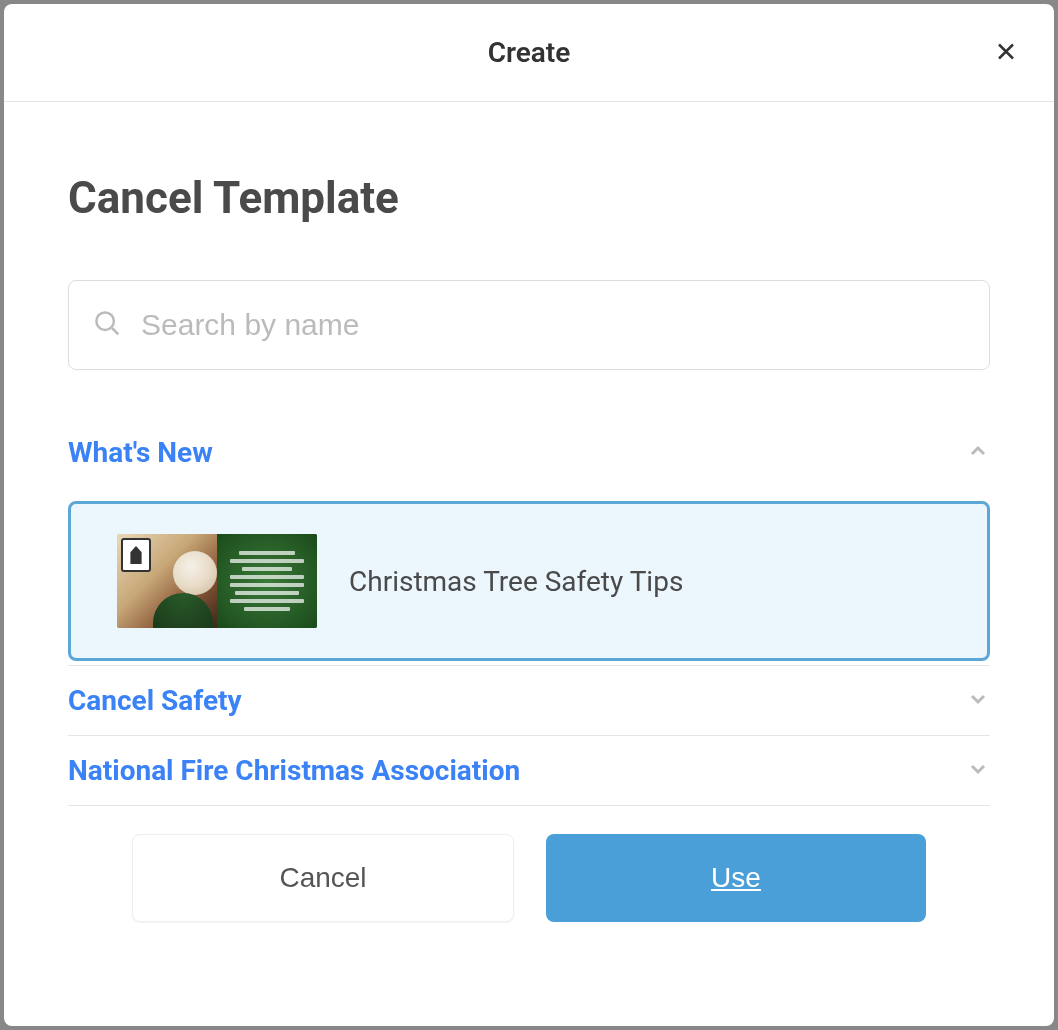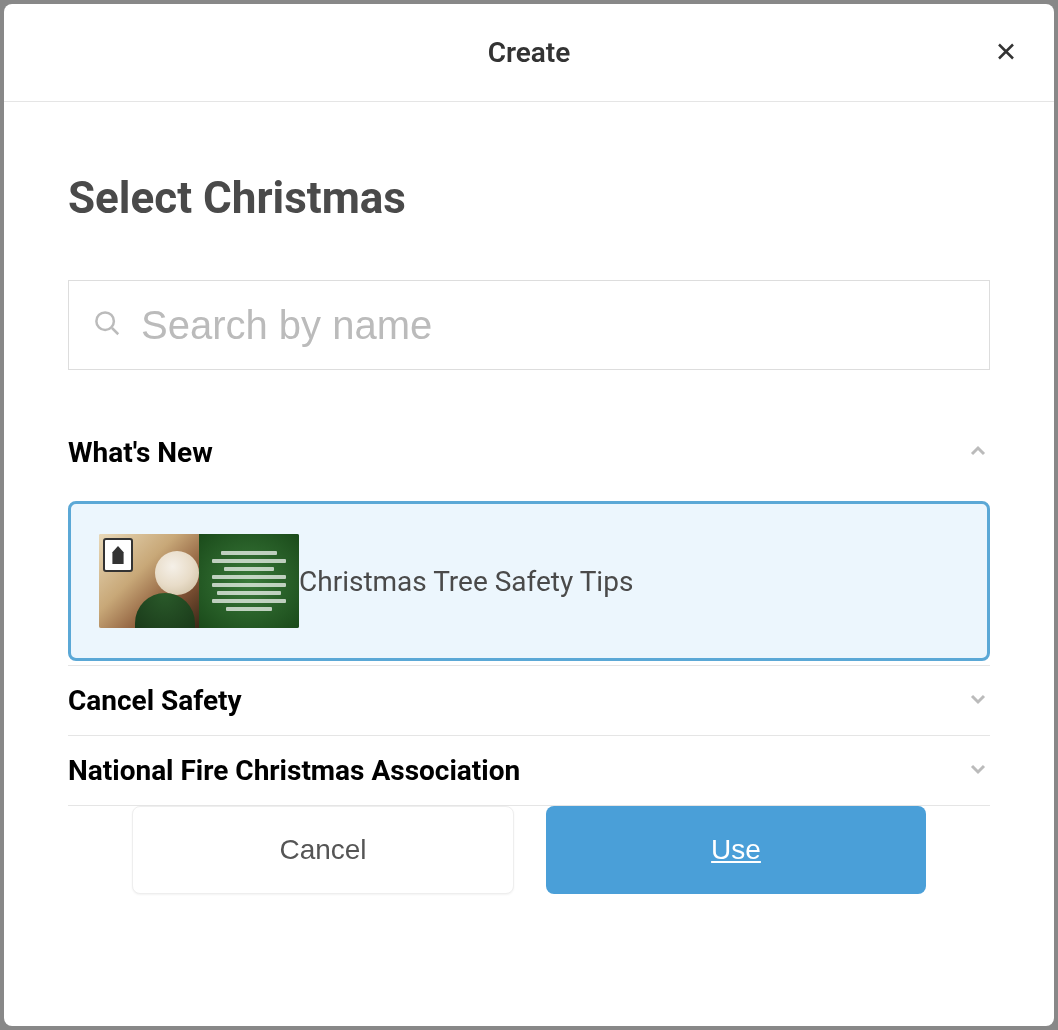--- a/index.html
+++ b/index.html
@@ -256,7 +256,7 @@
   </div>
 
   <div class="modal-body">
-    <h1 class="page-title">Select Christmas</h1>
+    <h1 class="page-title">Cancel Template</h1>
 
     <div class="search-wrapper">
       <span class="search-icon">

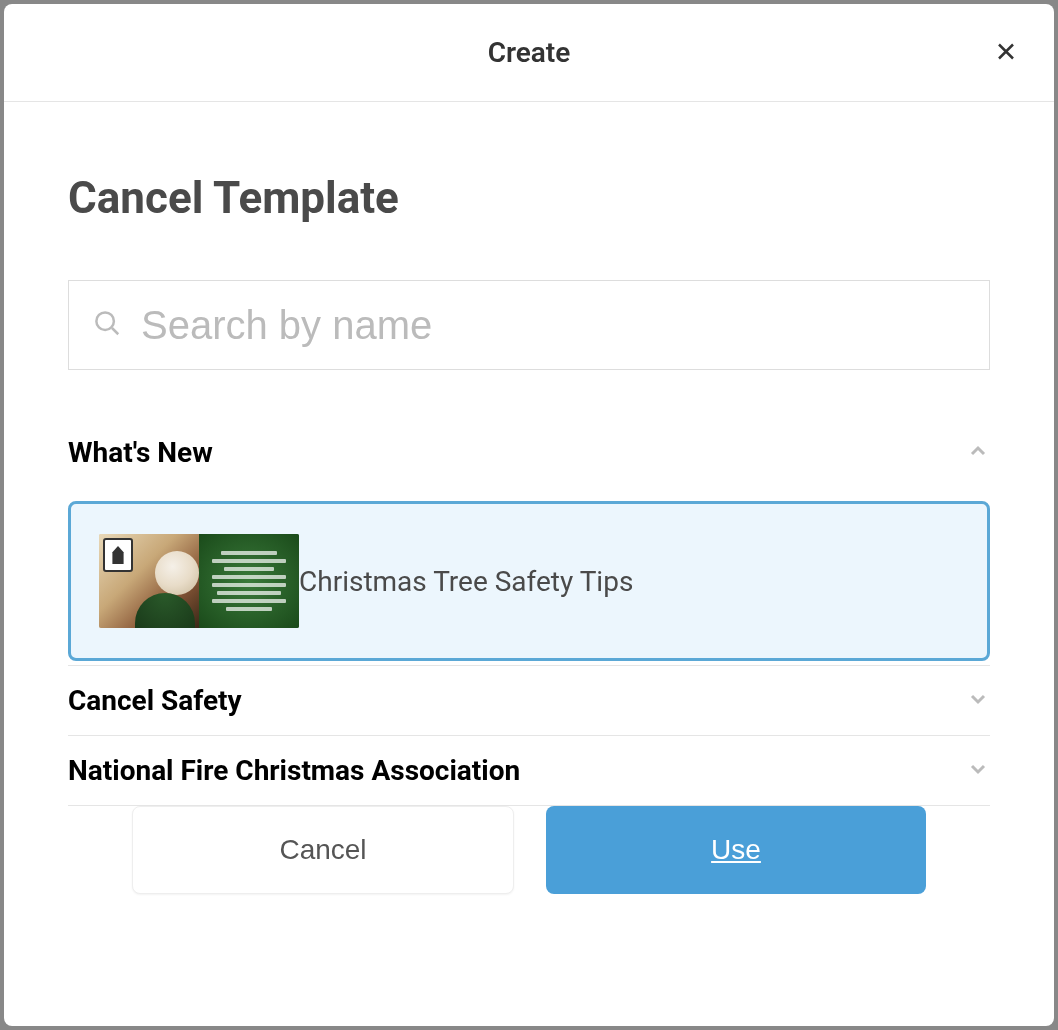--- a/index.html
+++ b/index.html
@@ -91,9 +91,9 @@
       width: 100%;
       height: 90px;
       padding: 0 24px 0 72px;
-      font-size: 40px;
+      font-size: 30px;
       border: 1px solid #ddd;
-      border-radius: 0;
+      border-radius: 8px;
       color: #333;
       outline: none;
     }

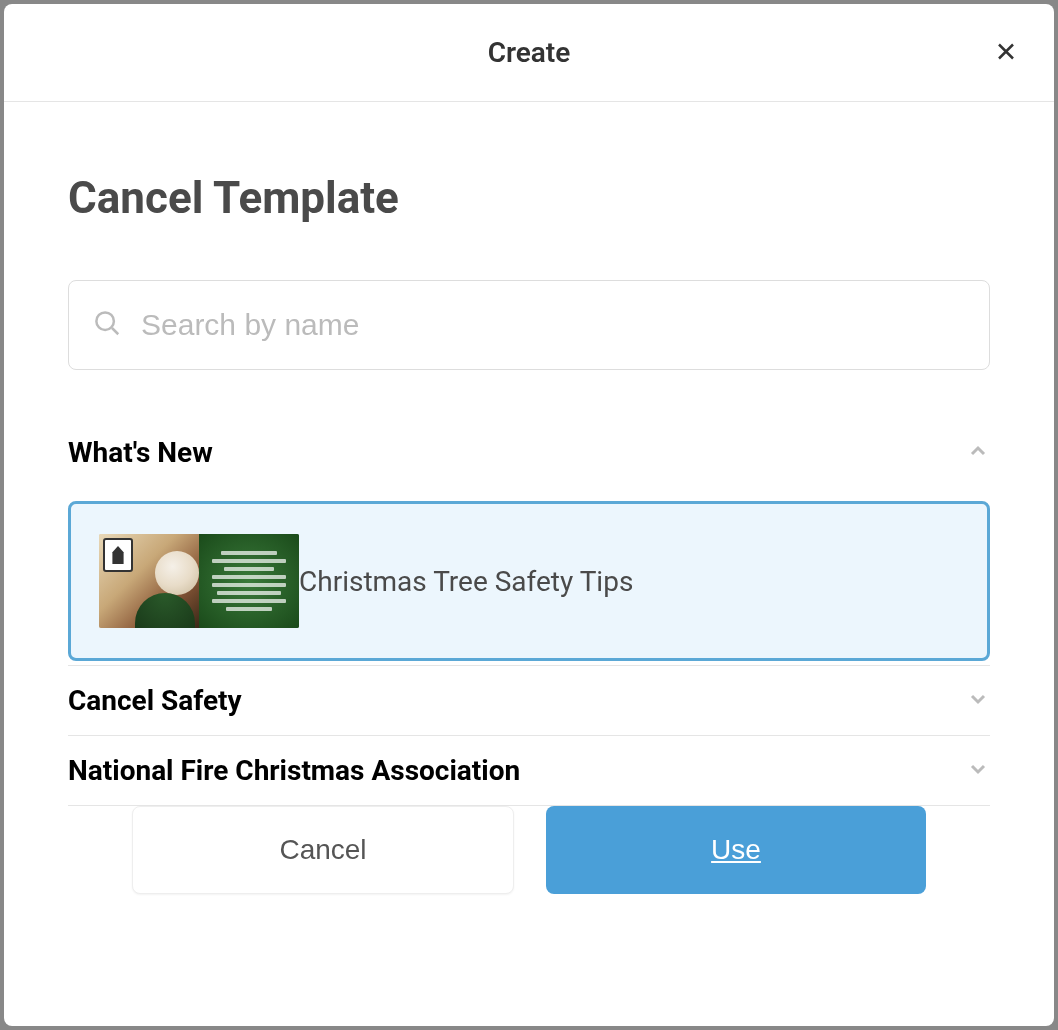--- a/index.html
+++ b/index.html
@@ -113,7 +113,7 @@
     .category-header-title {
       font-size: 28px;
       font-weight: 700;
-      color: #000000;
+      color: #3b82f6;
     }
     .chevron svg {
       width: 24px;

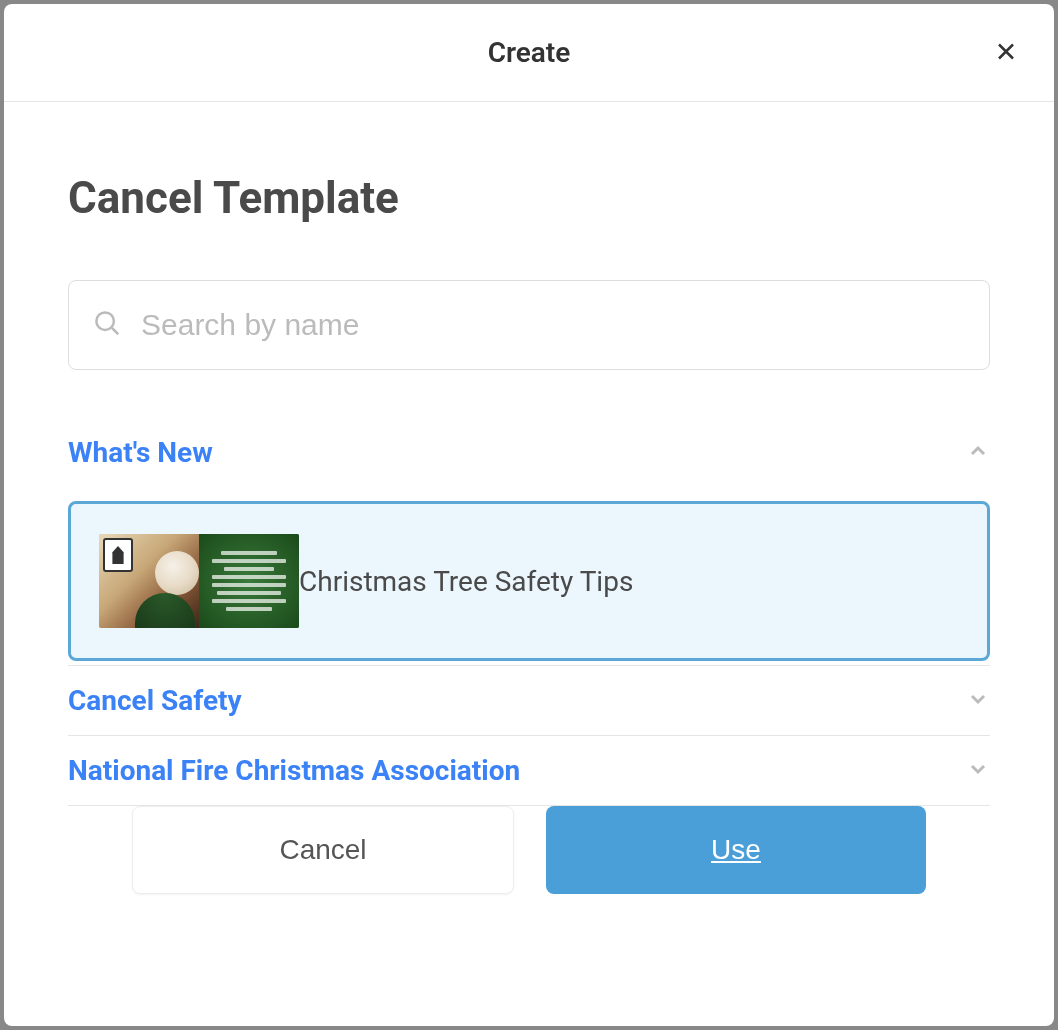--- a/index.html
+++ b/index.html
@@ -128,7 +128,8 @@
     .template-item {
       display: flex;
       align-items: center;
-      padding: 30px 28px;
+      gap: 32px;
+      padding: 30px 46px;
       background: #ecf6fd;
       border: 3px solid #5ba8d6;
       border-radius: 8px;

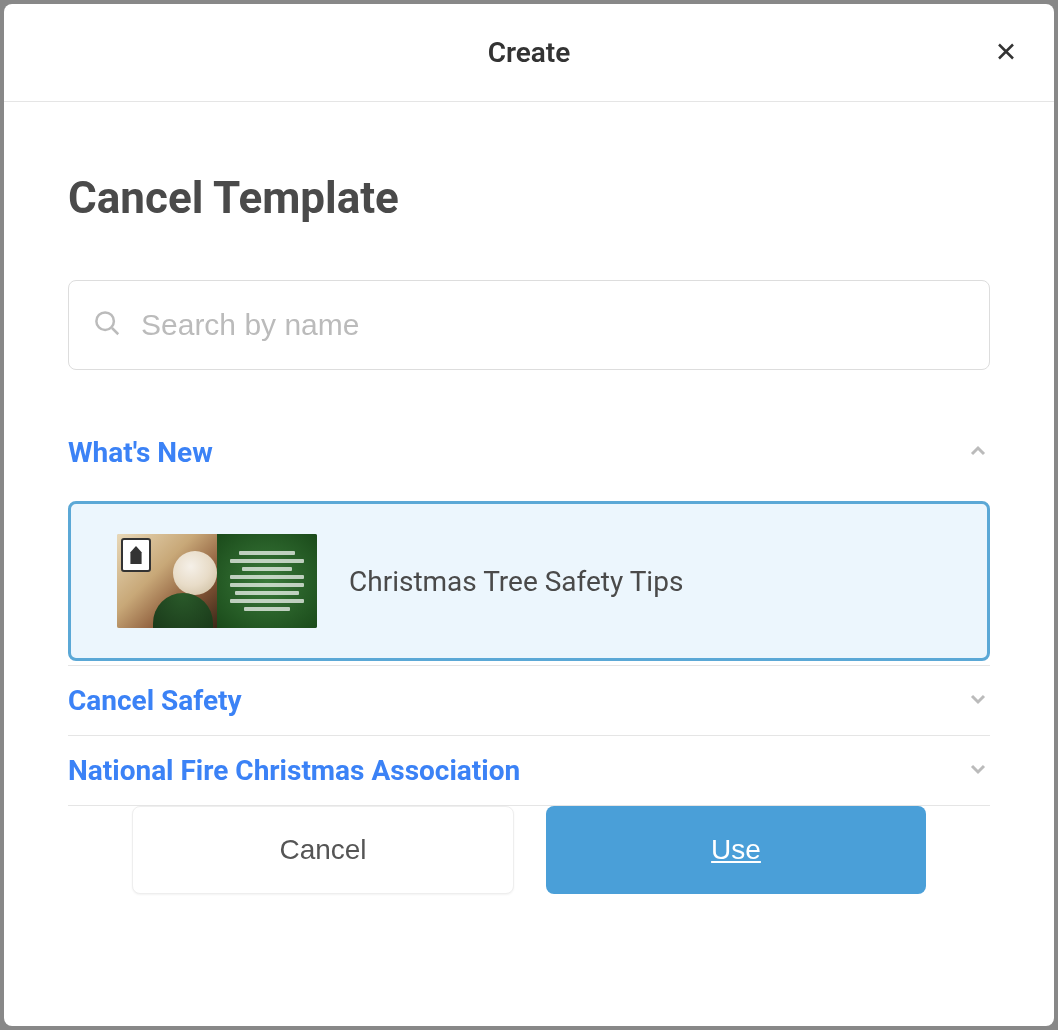--- a/index.html
+++ b/index.html
@@ -218,6 +218,7 @@
       display: flex;
       gap: 32px;
       padding: 0 64px 48px 64px;
+      margin-top: 28px;
     }
     .btn {
       flex: 1;

